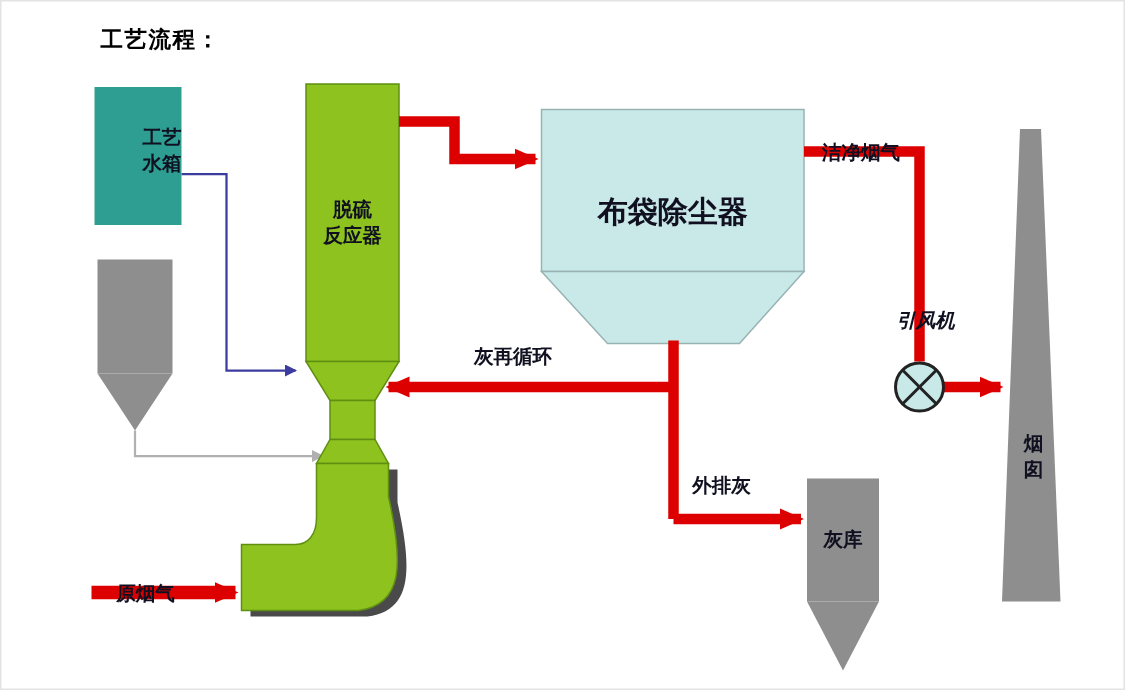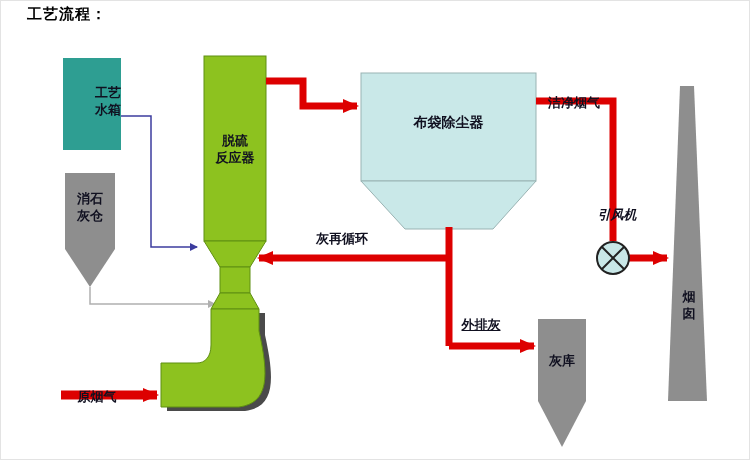--- a/index.html
+++ b/index.html
@@ -85,7 +85,7 @@
     <line x1="623" y1="246" x2="601" y2="268" stroke="#222222" stroke-width="2"></line>
   </svg>
 
-  <div class="label title" style="left:26px;top:4px;width:120px;">工艺流程：</div>
+  <div class="label title" style="left:26px;top:16px;width:120px;text-align:right;">工艺流程：</div>
 
   <div class="label" style="left:78px;top:84px;width:58px;">工艺
 水箱</div>

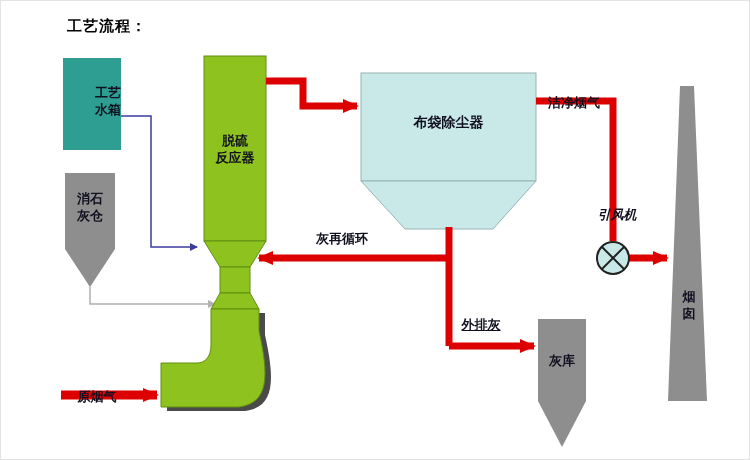--- a/index.html
+++ b/index.html
@@ -96,7 +96,7 @@
   <div class="label" style="left:203px;top:132px;width:62px;">脱硫
 反应器</div>
 
-  <div class="label" style="left:360px;top:112px;width:175px;font-size:14px;">布袋除尘器</div>
+  <div class="label" style="left:360px;top:127px;width:175px;font-size:20px;">布袋除尘器</div>
 
   <div class="label" style="left:584px;top:206px;width:64px;font-style:italic;">引风机</div>
 

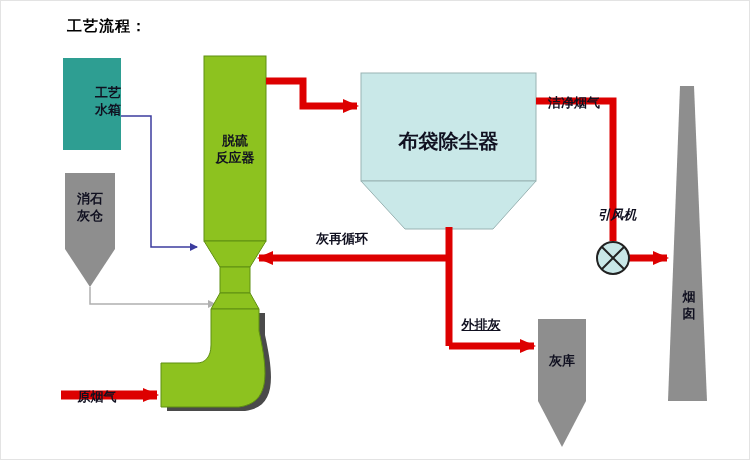--- a/index.html
+++ b/index.html
@@ -90,8 +90,6 @@
   <div class="label" style="left:78px;top:84px;width:58px;">工艺
 水箱</div>
 
-  <div class="label" style="left:64px;top:190px;width:50px;">消石
-灰仓</div>
 
   <div class="label" style="left:203px;top:132px;width:62px;">脱硫
 反应器</div>

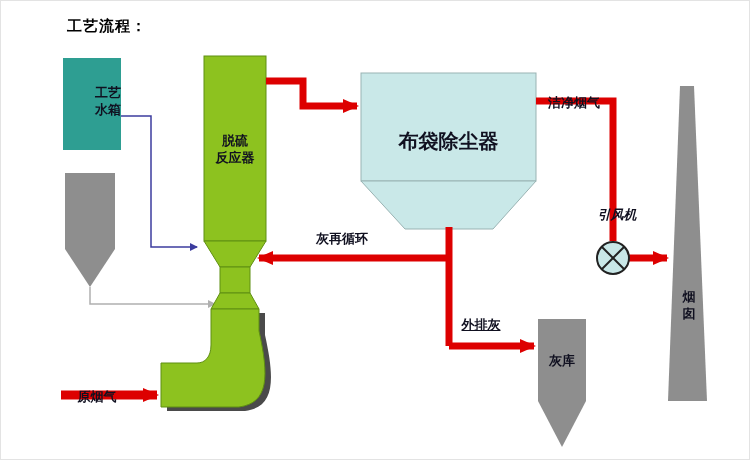--- a/index.html
+++ b/index.html
@@ -107,7 +107,7 @@
 
   <div class="label" style="left:306px;top:230px;width:70px;">灰再循环</div>
 
-  <div class="label" style="left:452px;top:316px;width:56px;text-decoration:underline;">外排灰</div>
+  <div class="label" style="left:452px;top:316px;width:56px;">外排灰</div>
 
   <div class="label" style="left:68px;top:362px;width:56px;margin-top:26px;">原烟气</div>
 

